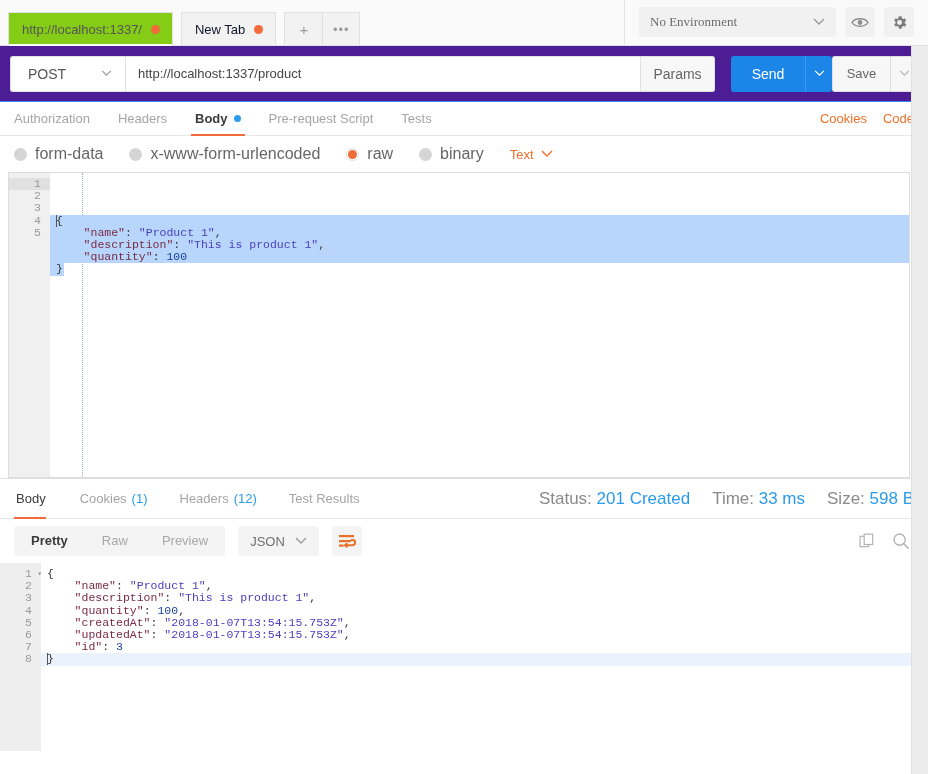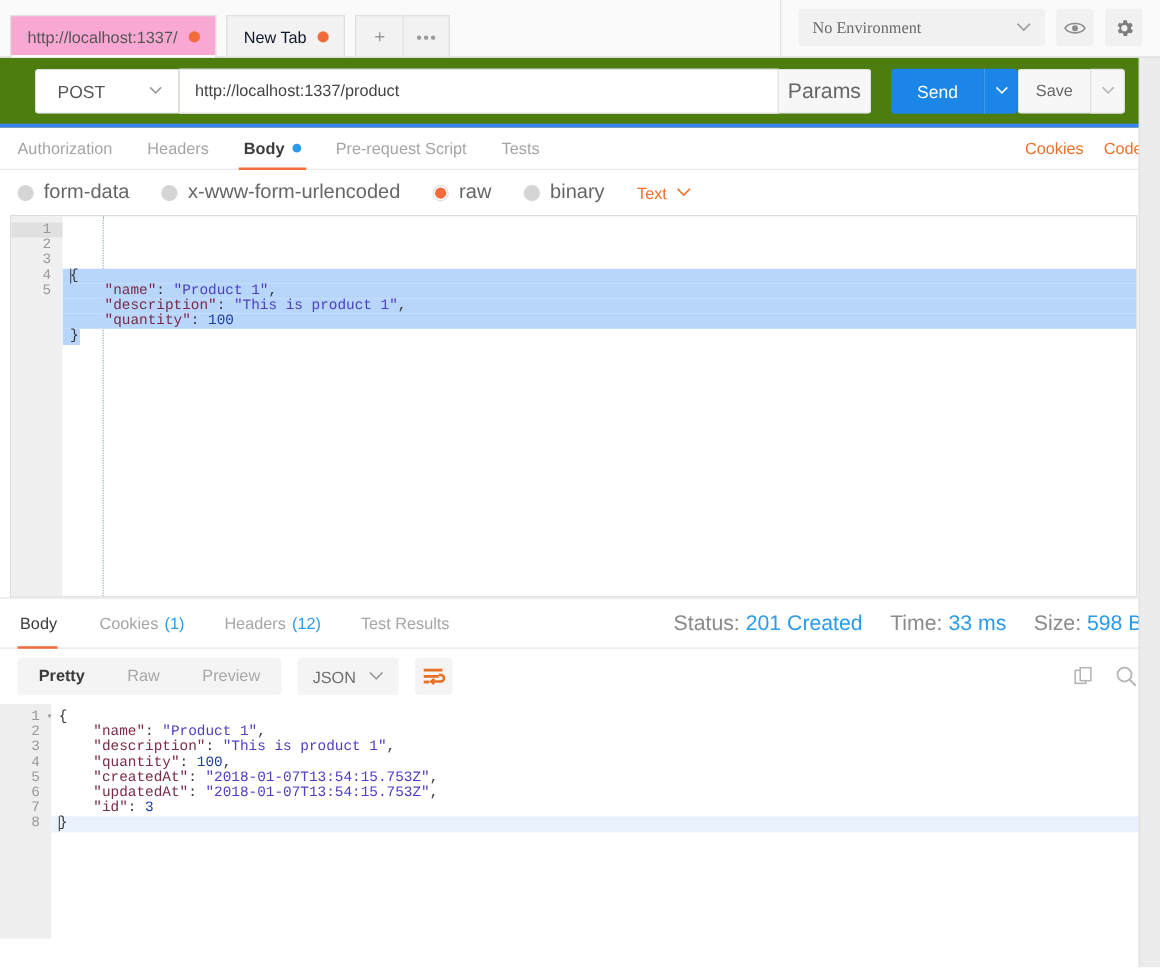--- a/index.html
+++ b/index.html
@@ -45,7 +45,7 @@
     cursor: pointer;
   }
   .req-tab.active {
-    background: #f9a8d4;
+    background: #84cc16;
     color: #555;
     z-index: 2;
   }

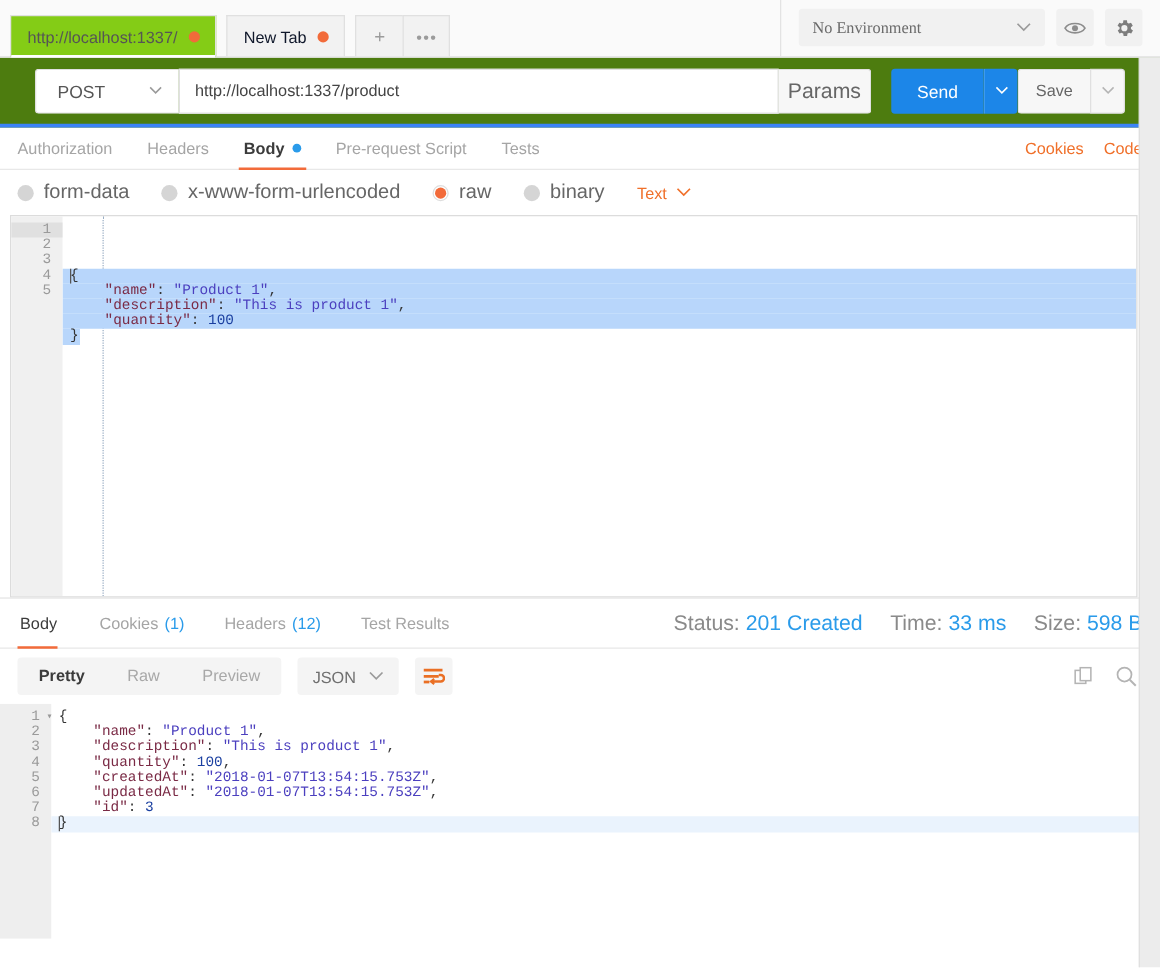--- a/index.html
+++ b/index.html
@@ -112,9 +112,9 @@
     height: 56px;
     display: flex;
     align-items: center;
-    padding: 0 28px;
-    border-bottom: 3px solid #3b82f6;
-    background: #4d7c0f;
+    padding: 0 10px;
+    border-bottom: 1px solid #3b82f6;
+    background: #4c1d95;
   }
   .method-box {
     width: 115px; height: 36px;

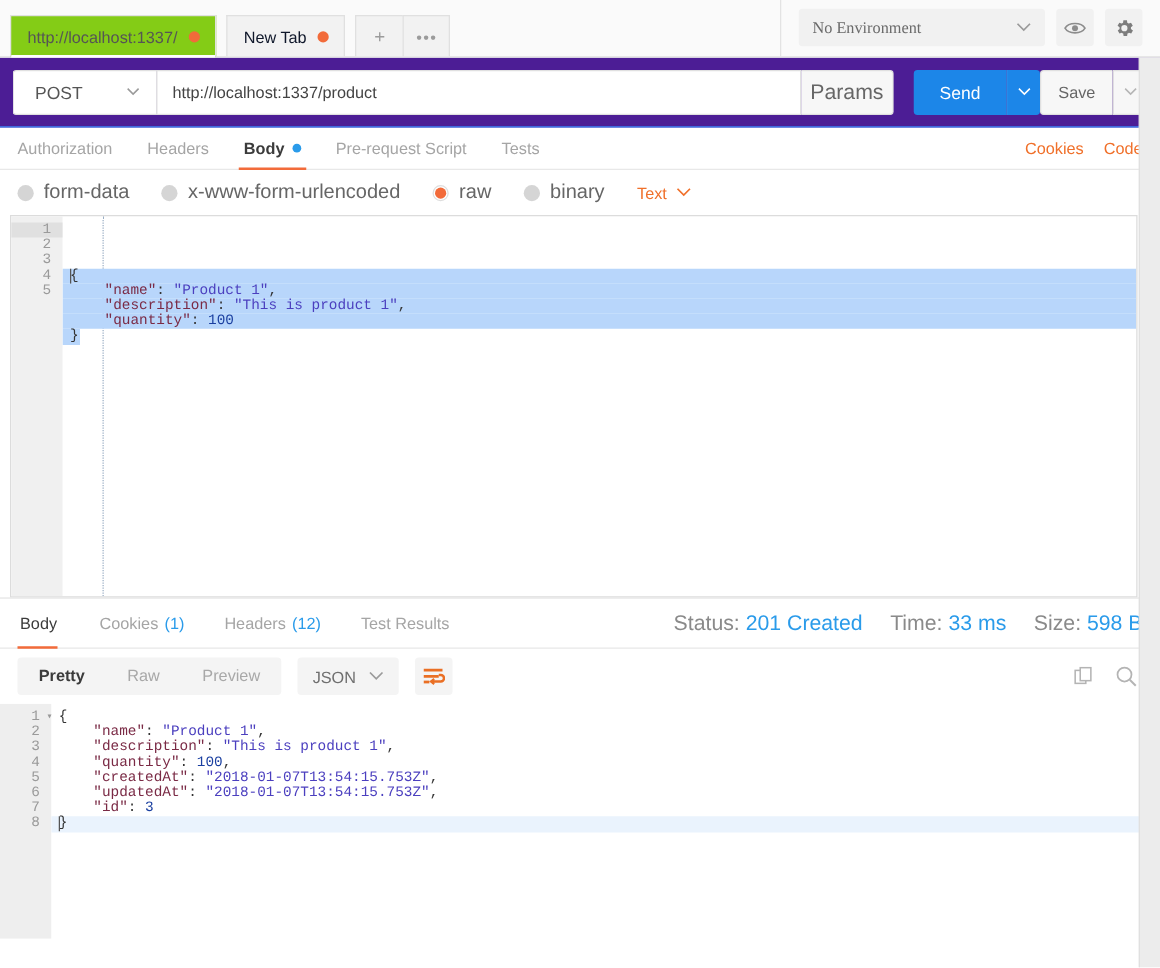--- a/index.html
+++ b/index.html
@@ -150,7 +150,7 @@
     background: #f7f7f7;
     display: flex; align-items: center; justify-content: center;
     color: #666;
-    font-size: 17px;
+    font-size: 14px;
     cursor: pointer;
   }
   .send-group { display: flex; margin-left: 16px; }

